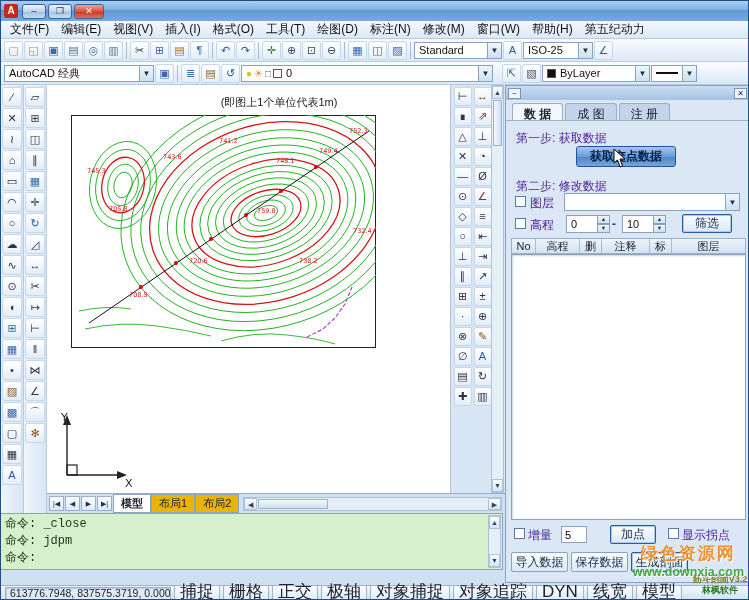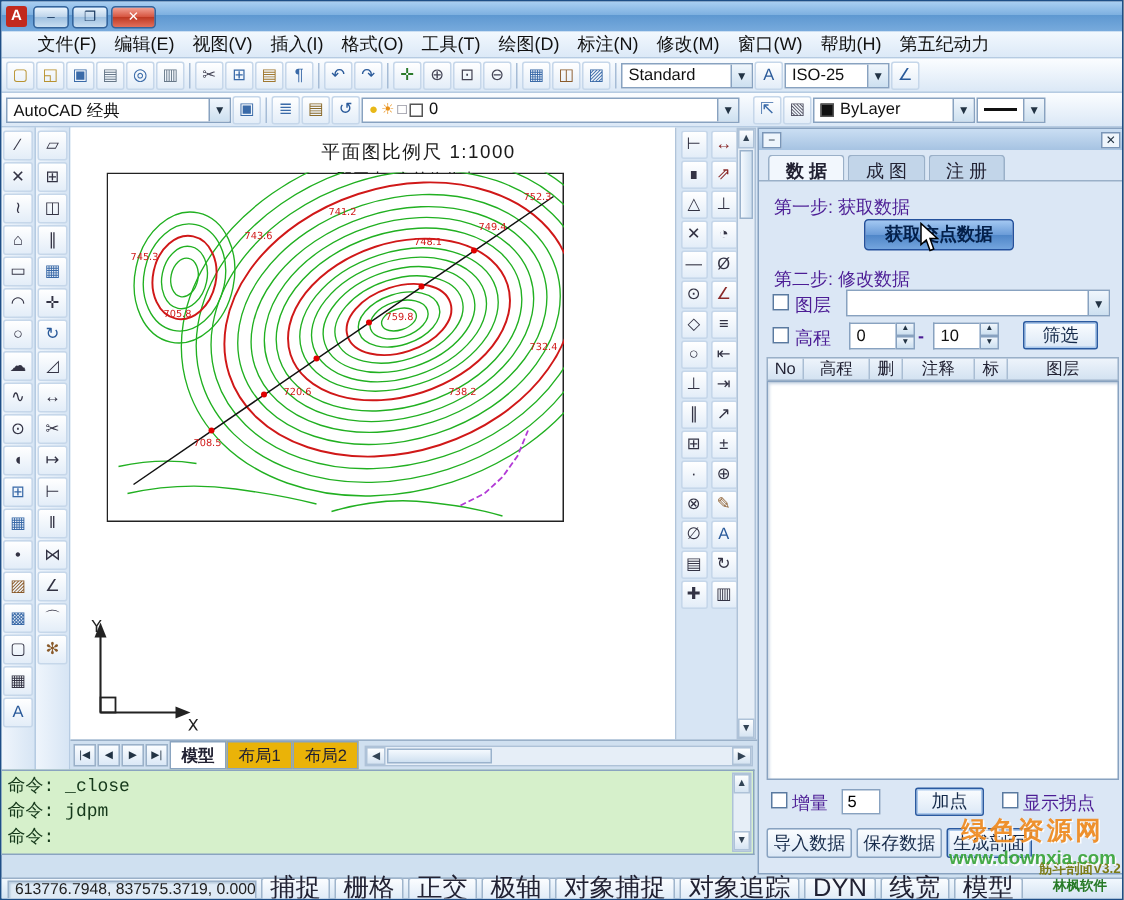--- a/index.html
+++ b/index.html
@@ -18,7 +18,7 @@
 .winbtn.close{width:30px;color:#fff;background:linear-gradient(#f3a295,#d5523d 50%,#bf3a24 51%,#e2705c)}
 
 
-.menubar{position:absolute;left:0;top:20px;right:0;height:18px;background:linear-gradient(#f2f8fe,#dcE9f7);border-bottom:1px solid #b6cbe2;display:flex;align-items:center;padding-left:18px}
+.menubar{position:absolute;left:0;top:20px;right:0;height:18px;background:linear-gradient(#f2f8fe,#dcE9f7);border-bottom:1px solid #b6cbe2;display:flex;align-items:center;padding-left:3px}
 .menu-item{padding:1px 6px;font-size:12px;white-space:nowrap}
 
 

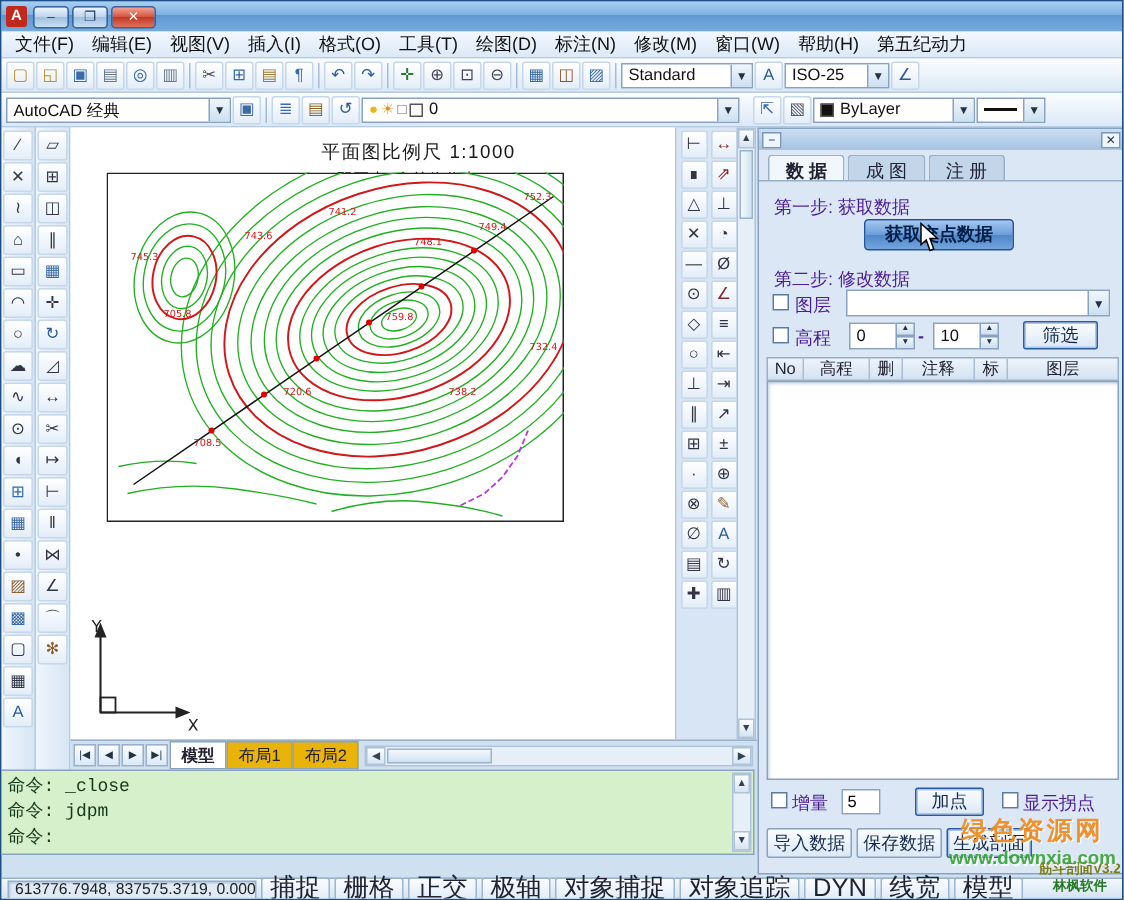--- a/index.html
+++ b/index.html
@@ -406,7 +406,6 @@
   <div id="canvas-region">
     <div id="surface">
       <div id="scale-text">
-        <div class="l1">平面图比例尺   1:1000</div>
         <div class="l2">(即图上1个单位代表1m)</div>
       </div>
 

